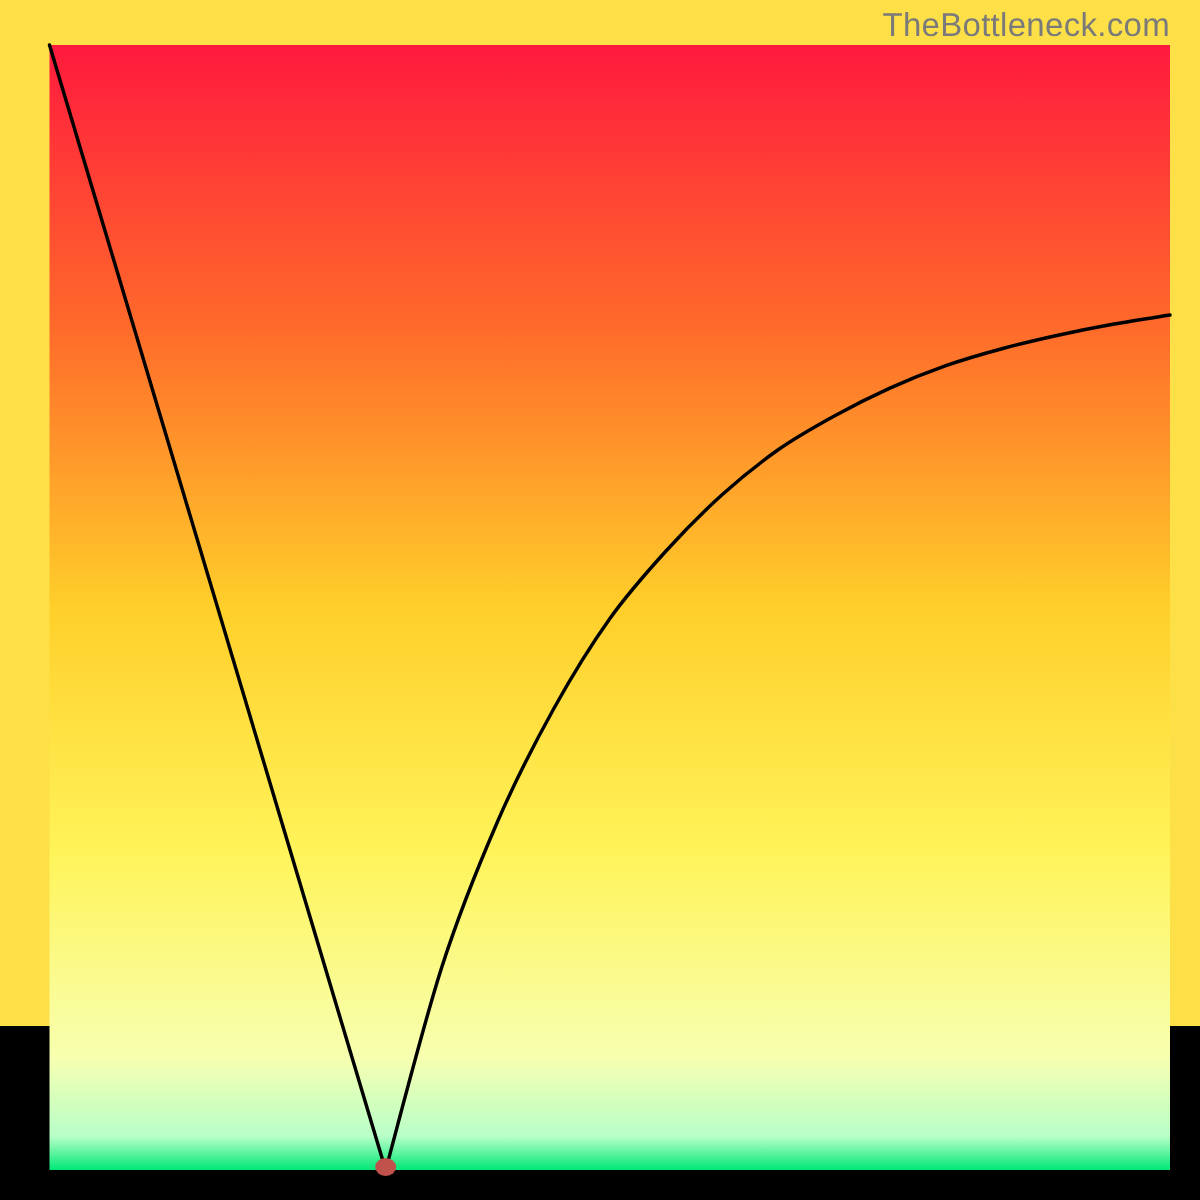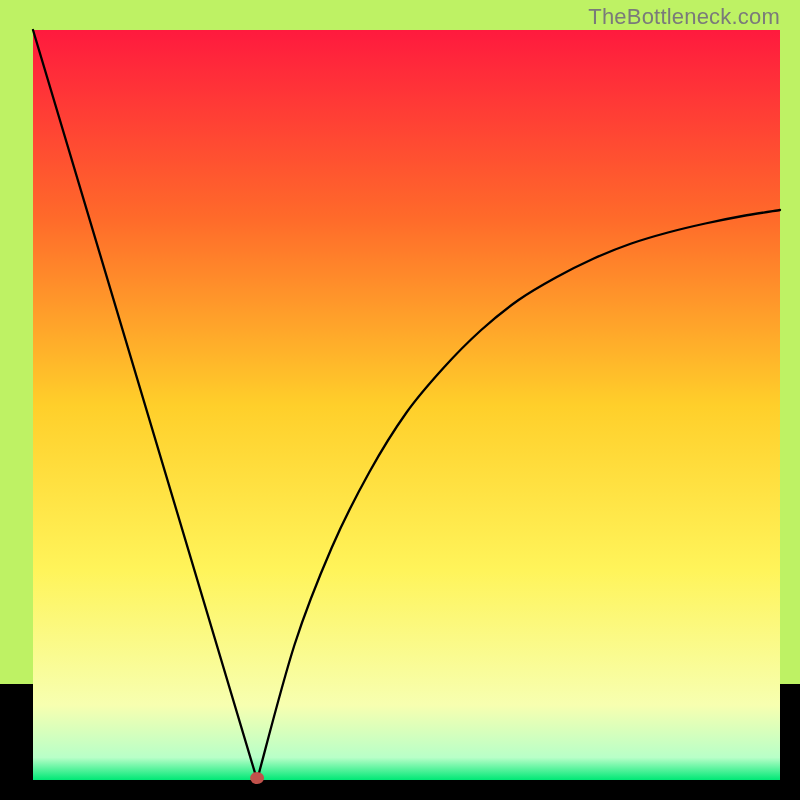--- a/index.html
+++ b/index.html
@@ -15,7 +15,7 @@
     position: relative;
     width: 800px;
     height: 684px;
-    background: #bef264;
+    background: #fde047;
   }
   .watermark {
     position: absolute;

